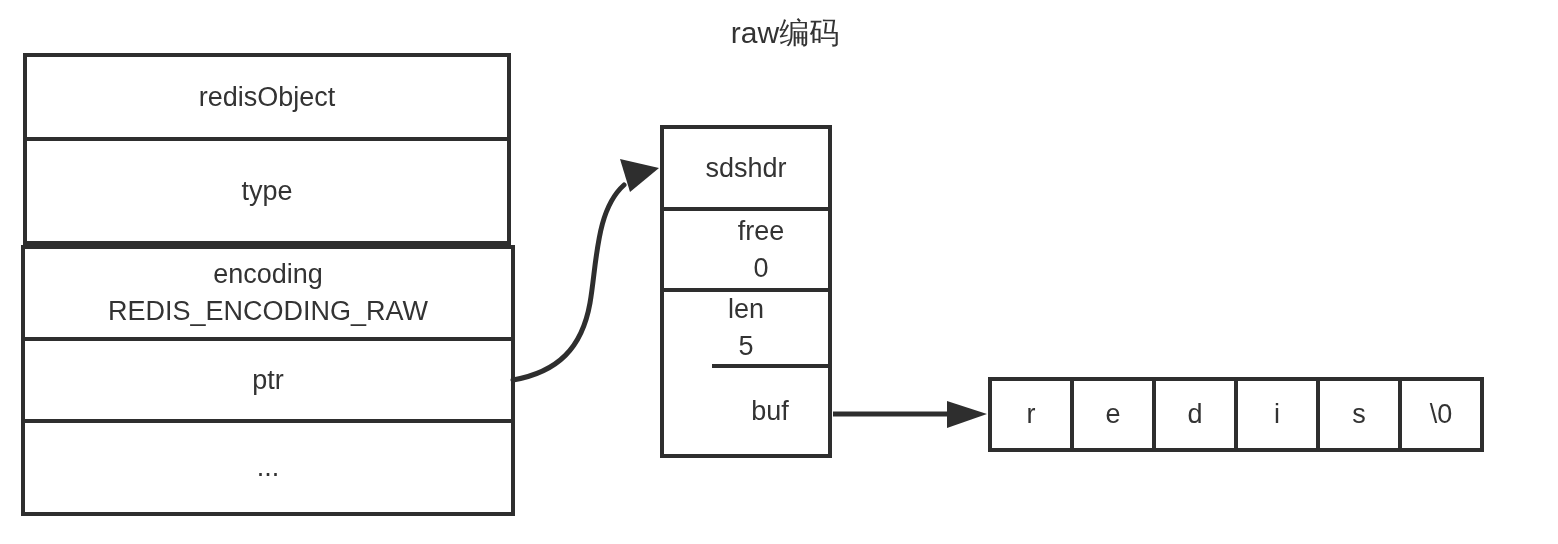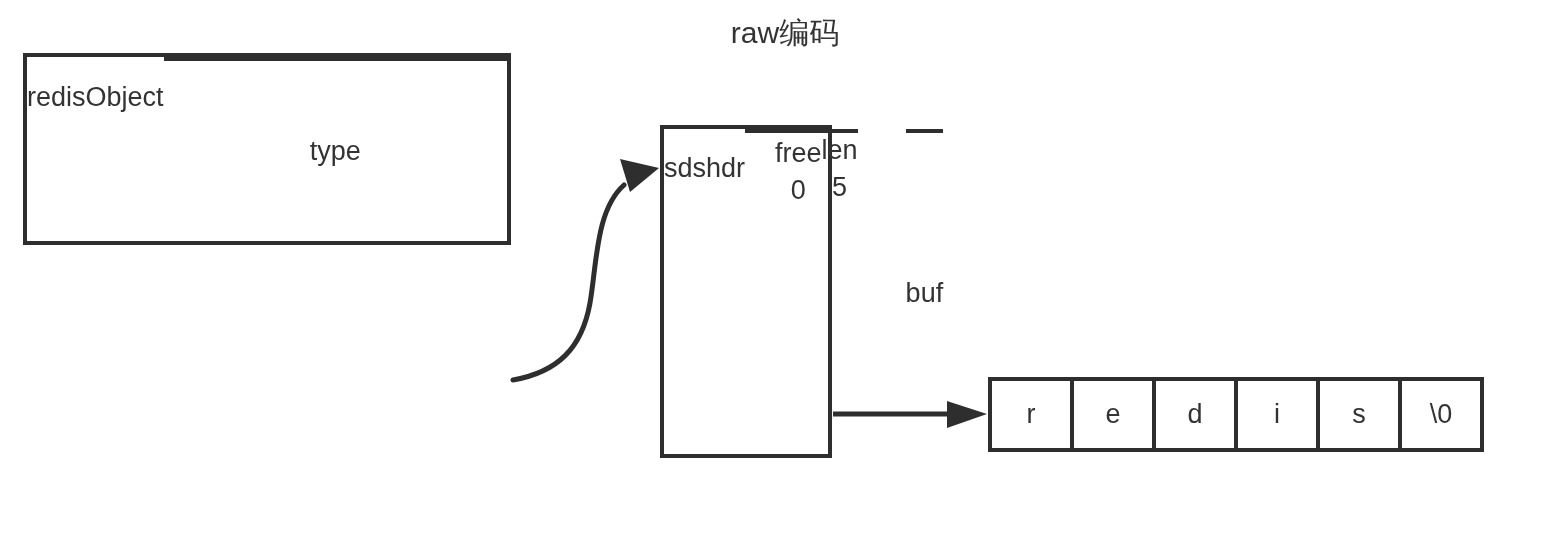--- a/index.html
+++ b/index.html
@@ -31,7 +31,7 @@
     background: #ffffff;
     box-sizing: border-box;
     display: flex;
-    flex-direction: row;
+    flex-direction: column;
   }
   .row {
     display: flex;

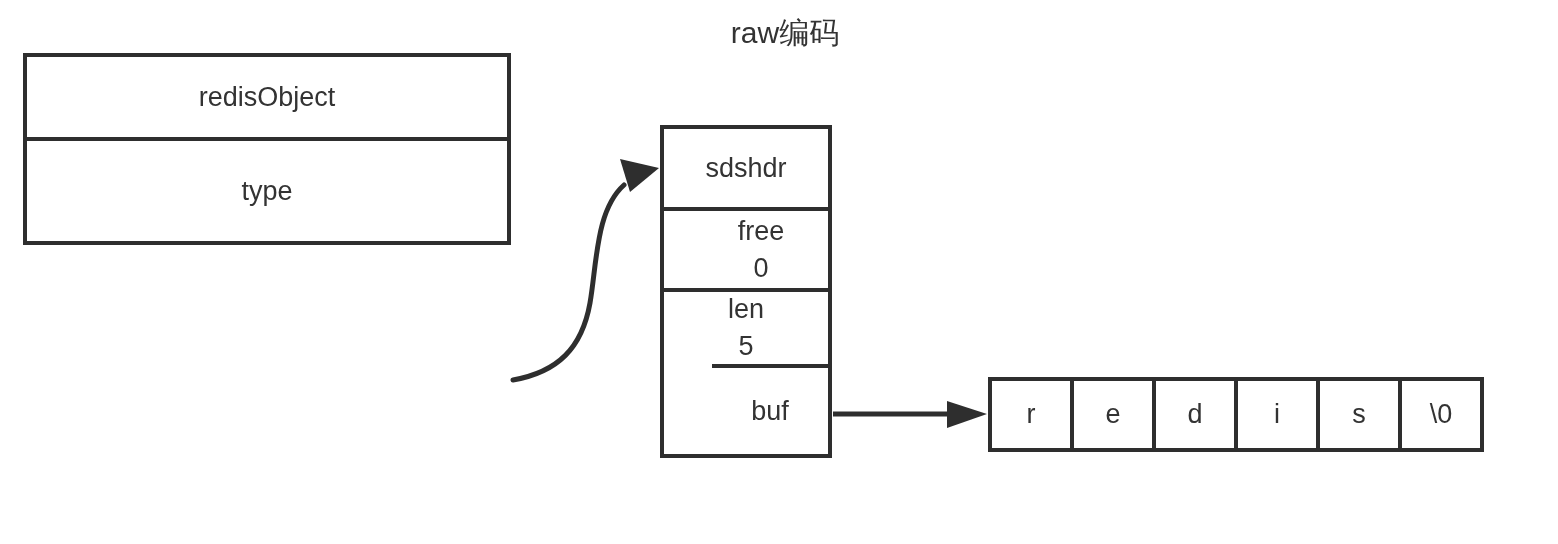--- a/index.html
+++ b/index.html
@@ -119,6 +119,20 @@
     </div>
   </div>
 
+  <div class="struct box-redis-bottom">
+    <div class="row r1">
+      <span class="ln">encoding</span>
+      <span class="ln">REDIS_ENCODING_RAW</span>
+    </div>
+    <div class="row r2">
+      <span class="ln">ptr</span>
+
+    </div>
+    <div class="row r3">
+      <span class="ln">...</span>
+
+    </div>
+  </div>
 
   <div class="struct box-sdshdr">
     <div class="row r1">

